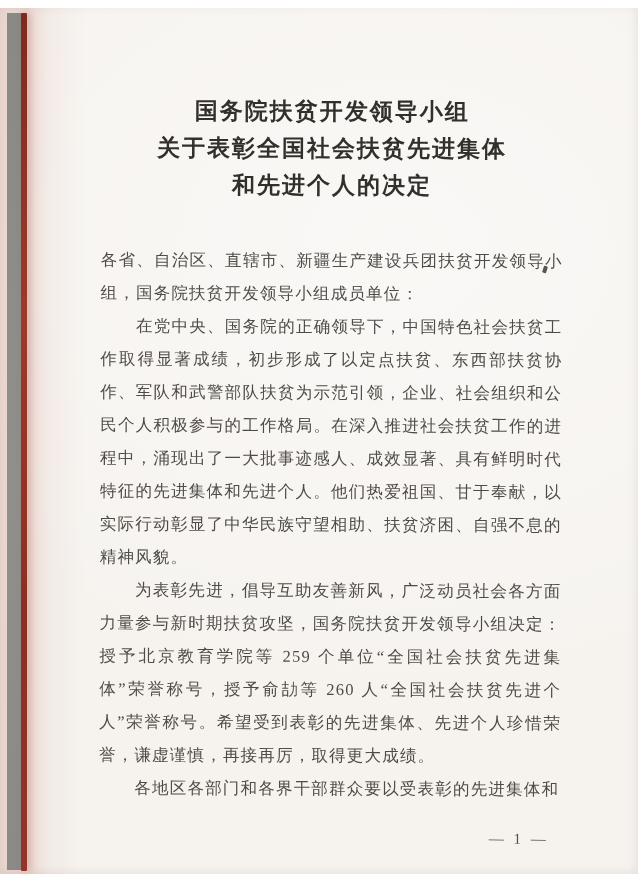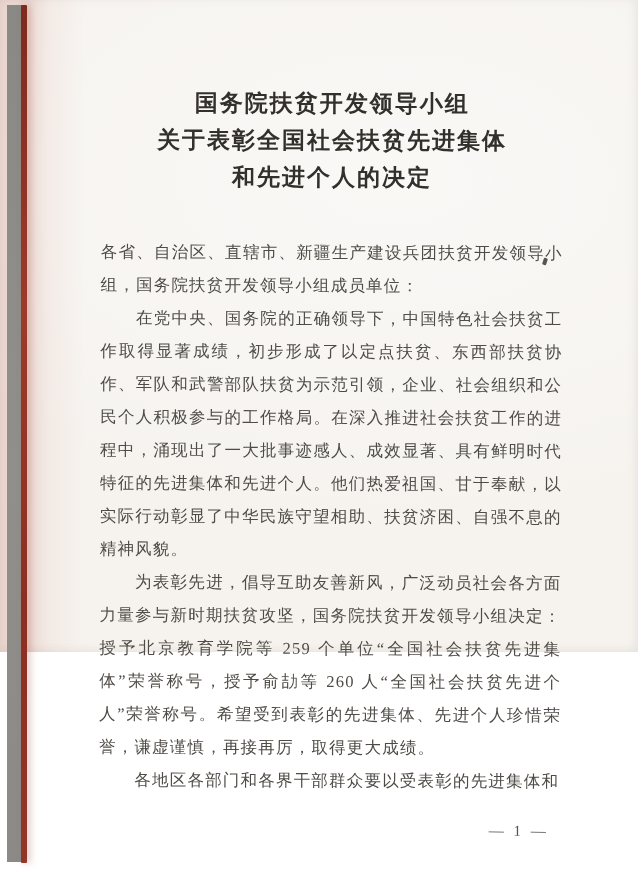--- a/index.html
+++ b/index.html
@@ -21,9 +21,9 @@
   .paper {
     position: absolute;
     left: 0;
-    top: 0;
+    top: 8px;
     width: 638px;
-    height: 652px;
+    height: 866px;
     background-color: #f6f3ef;
     background-image:
       linear-gradient(90deg, rgba(193,112,95,0.22) 26px, rgba(193,112,95,0.07) 48px, rgba(193,112,95,0) 85px),

